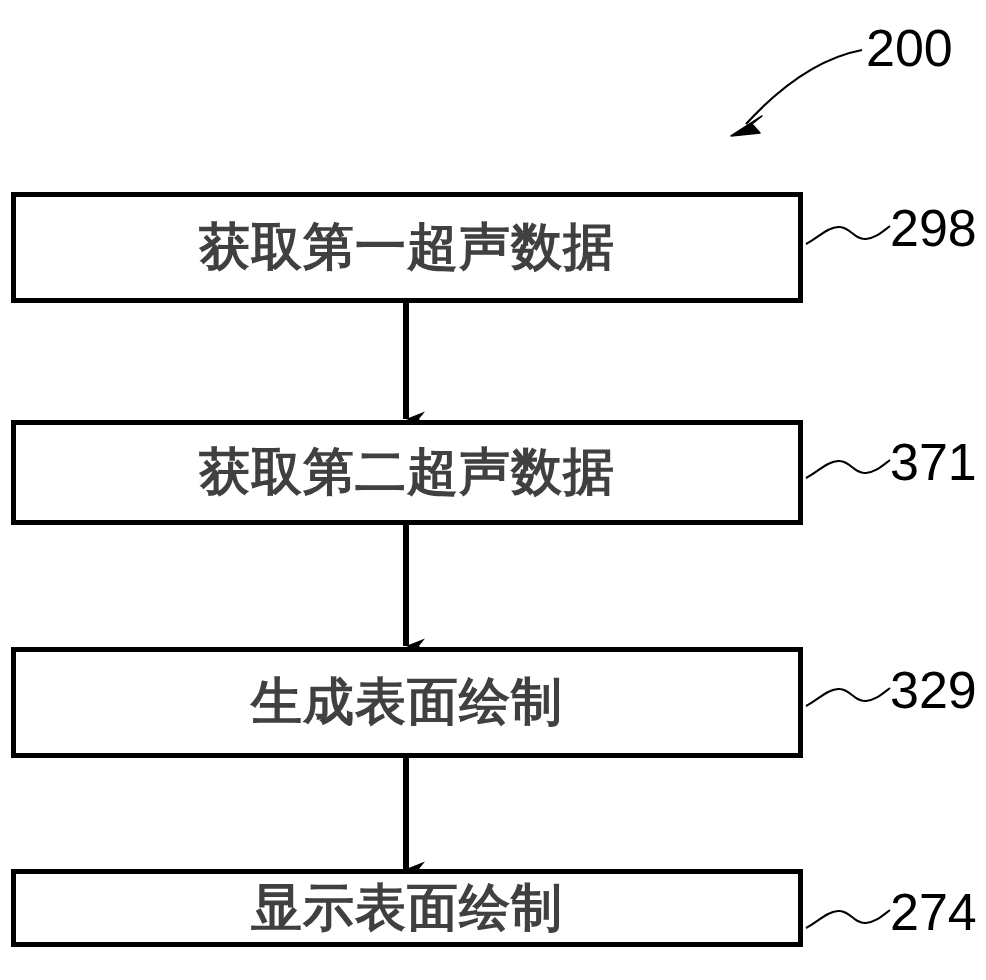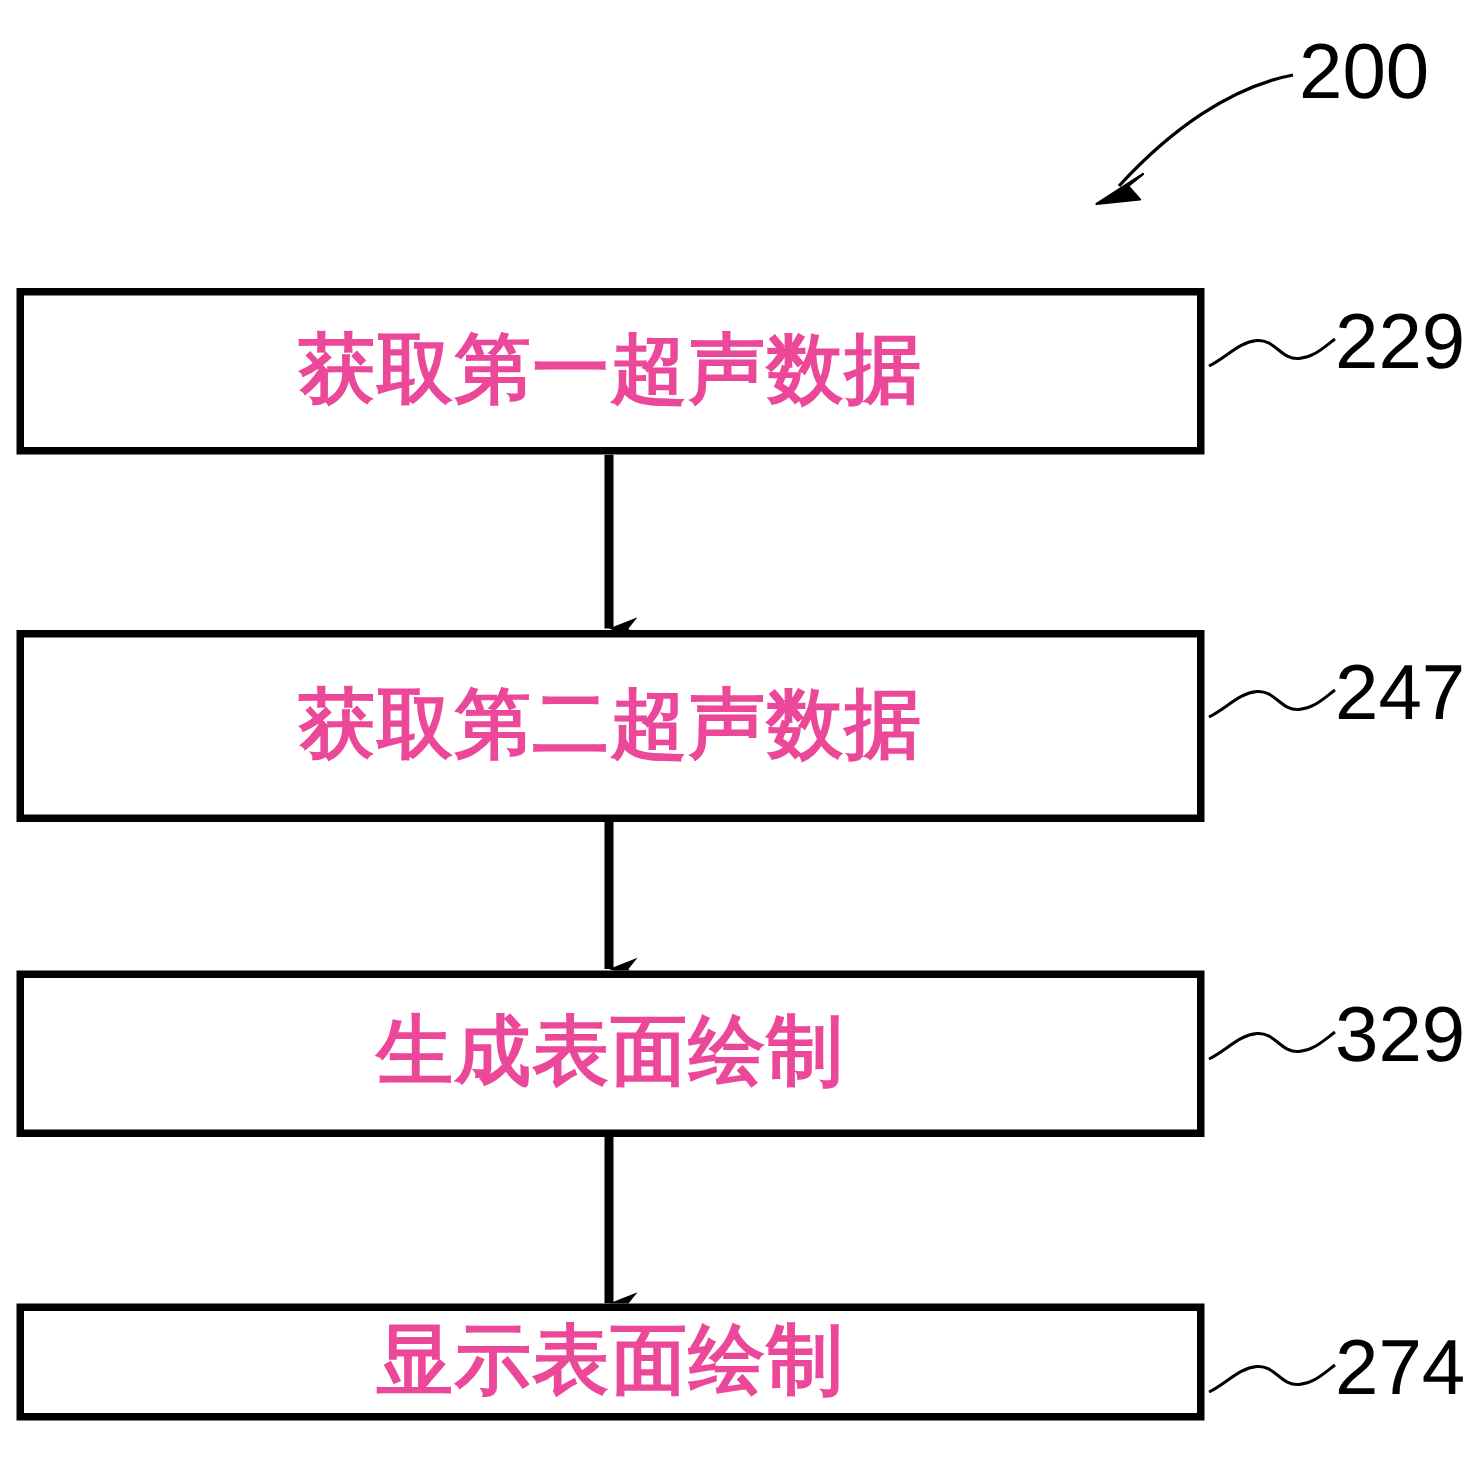--- a/index.html
+++ b/index.html
@@ -42,7 +42,7 @@
     font-size: 51px;
     line-height: 1;
     letter-spacing: 1px;
-    color: #ec4899;
+    color: #404040;
     white-space: nowrap;
     transform: translateY(-1px);
   }

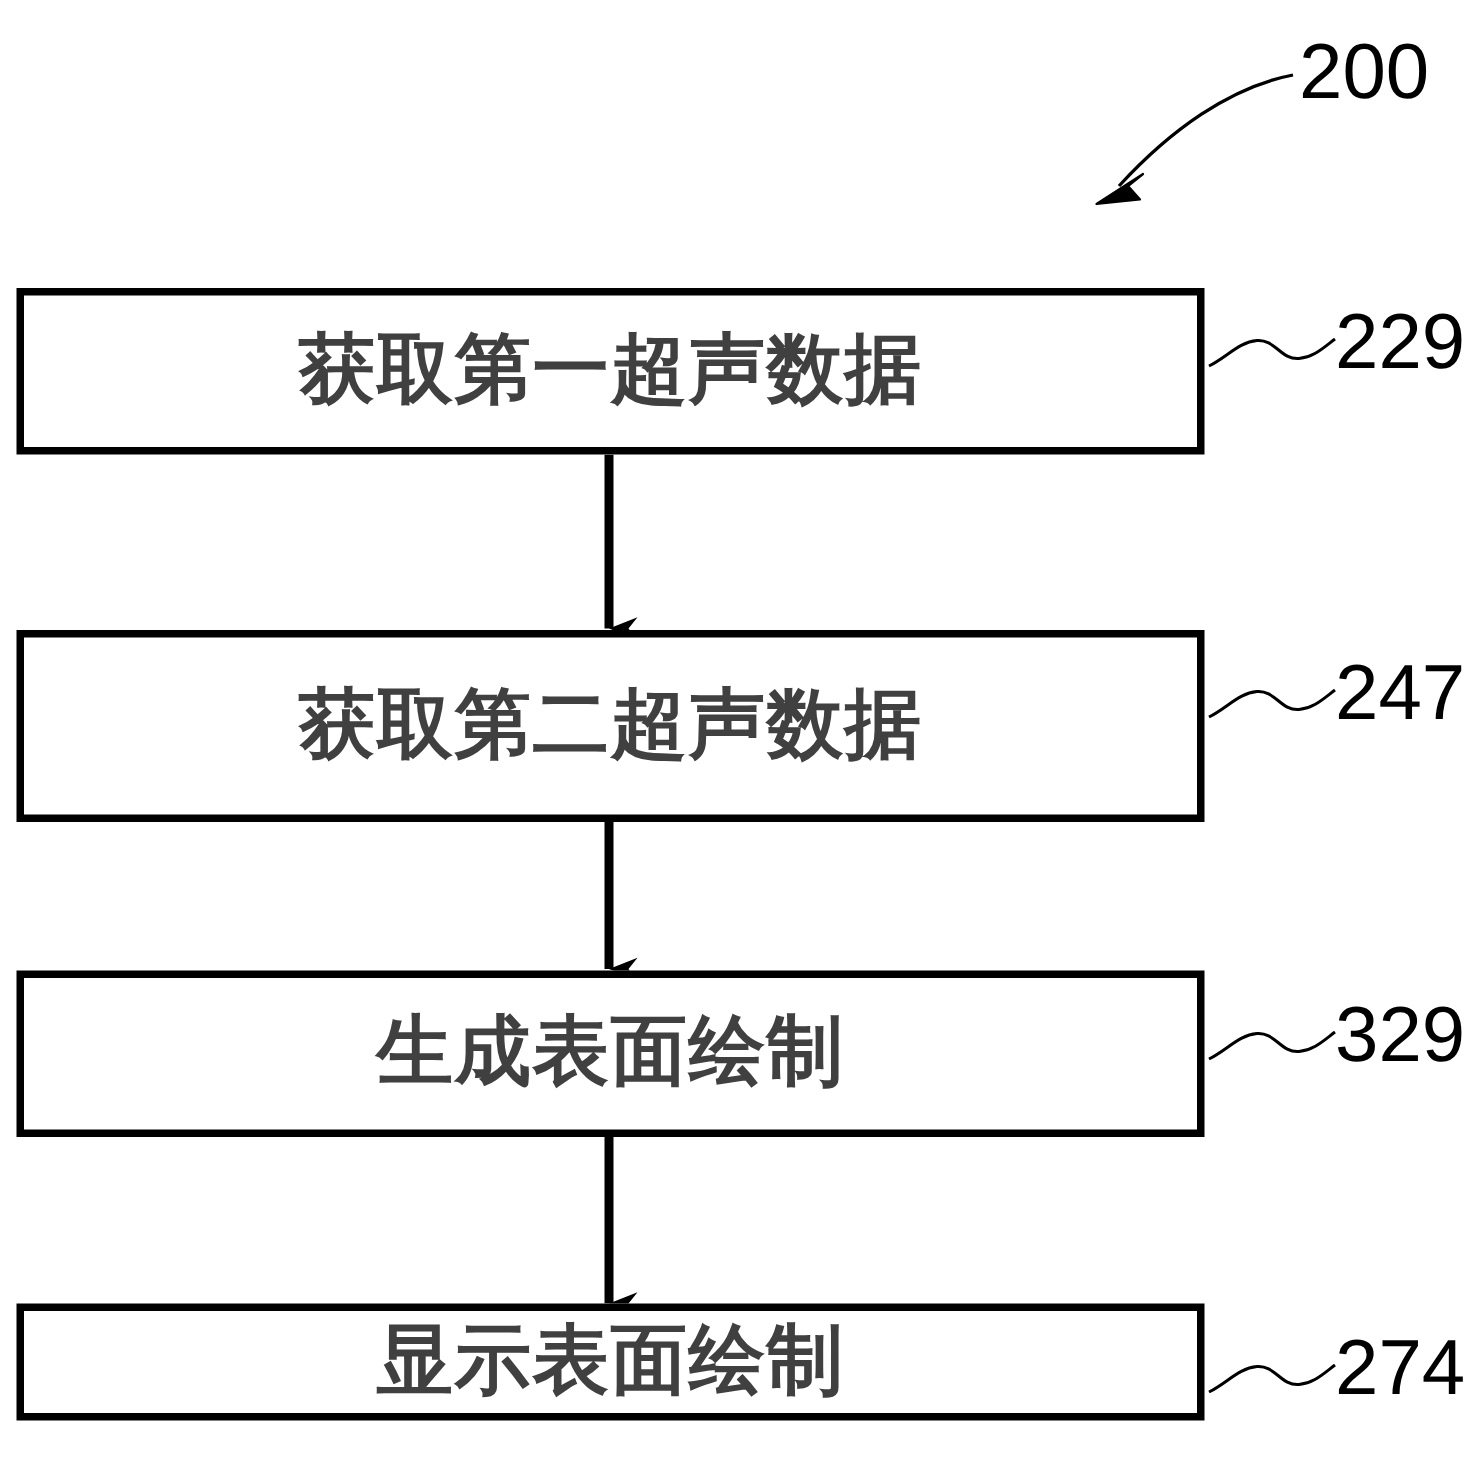--- a/index.html
+++ b/index.html
@@ -89,7 +89,7 @@
   <div class="flow-box" style="left:11px; top:180px; width:792px; height:111px;">
     <span class="flow-box-label">获取第一超声数据</span>
   </div>
-  <div class="ref-num" style="left:890px; top:190px;">229</div>
+  <div class="ref-num" style="left:890px; top:190px;">298</div>
 
   <div class="flow-box" style="left:11px; top:408px; width:792px; height:128px;">
     <span class="flow-box-label">获取第二超声数据</span>

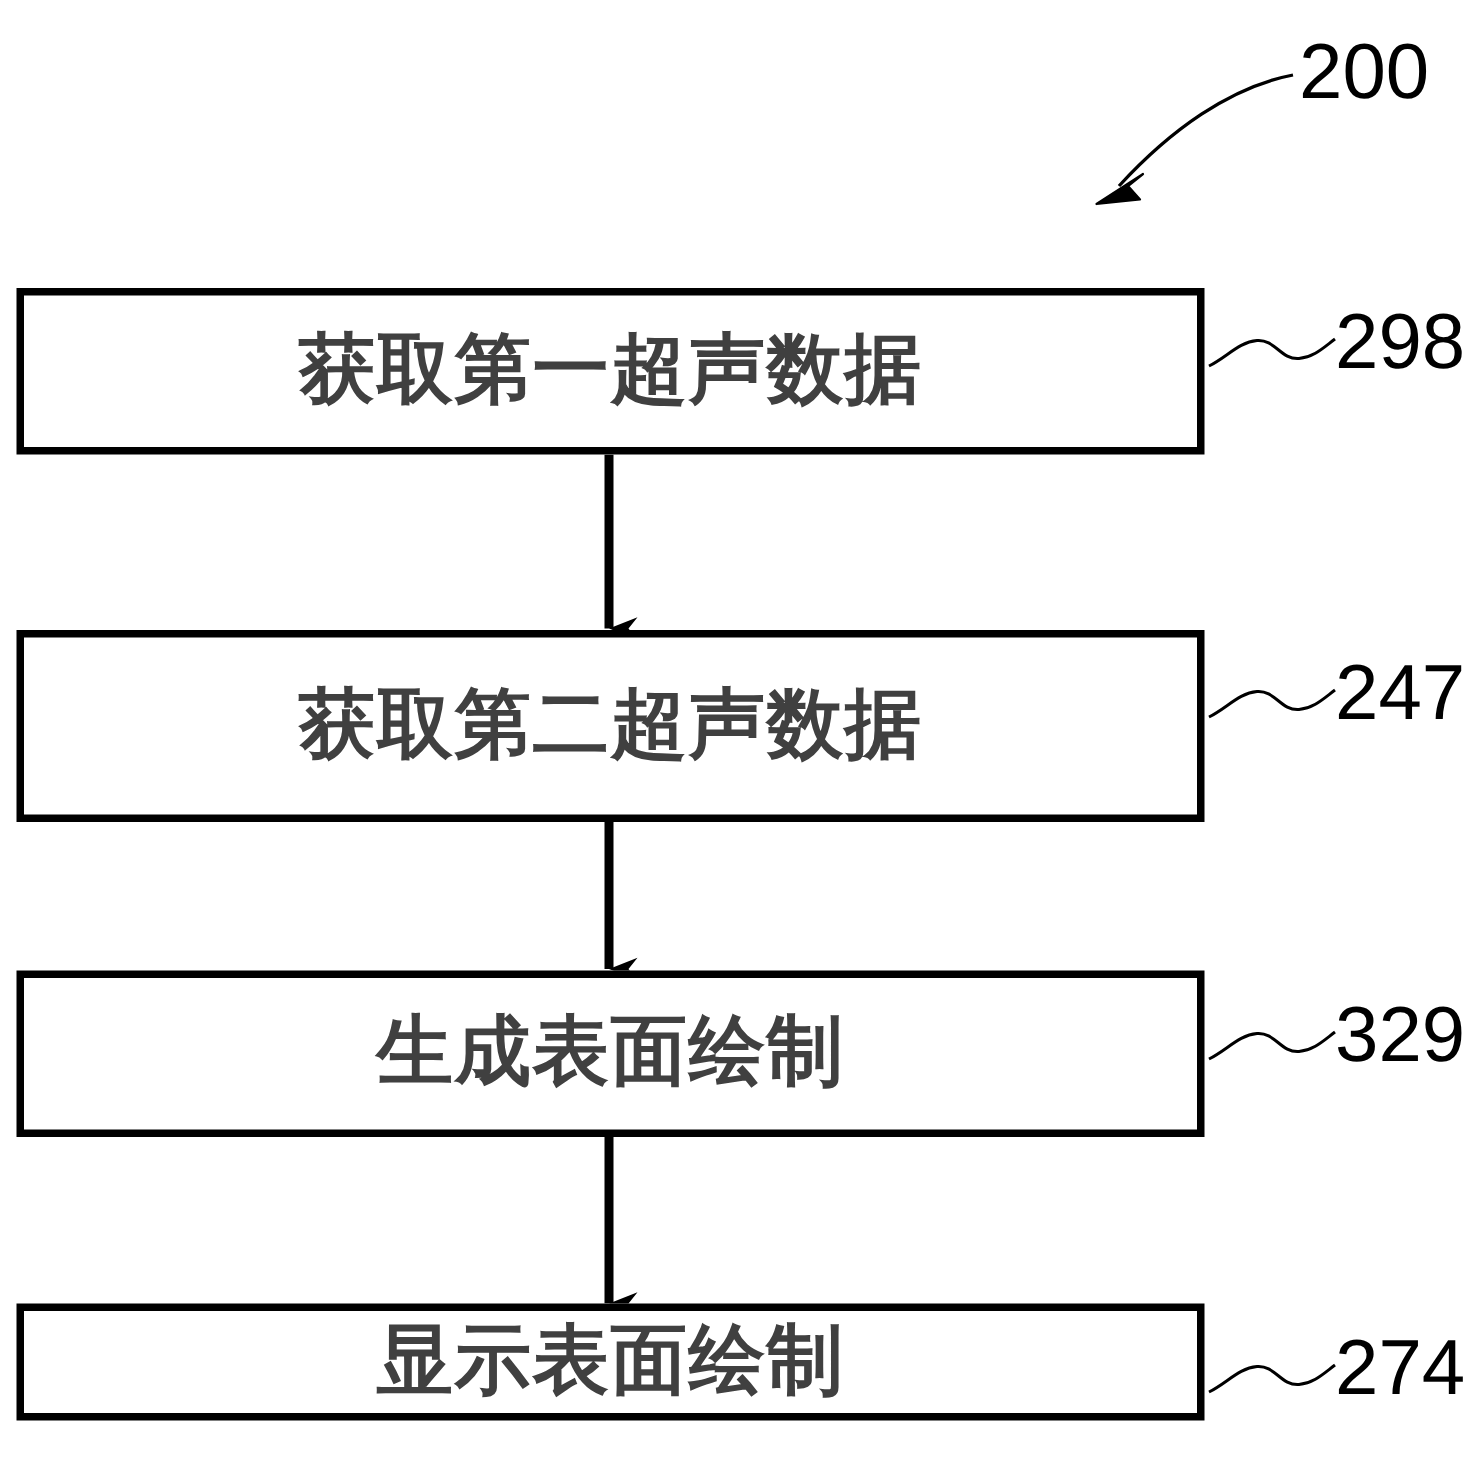--- a/index.html
+++ b/index.html
@@ -91,7 +91,7 @@
   </div>
   <div class="ref-num" style="left:890px; top:190px;">298</div>
 
-  <div class="flow-box" style="left:11px; top:408px; width:792px; height:128px;">
+  <div class="flow-box" style="left:11px; top:408px; width:792px; height:105px;">
     <span class="flow-box-label">获取第二超声数据</span>
   </div>
   <div class="ref-num" style="left:890px; top:424px;">247</div>

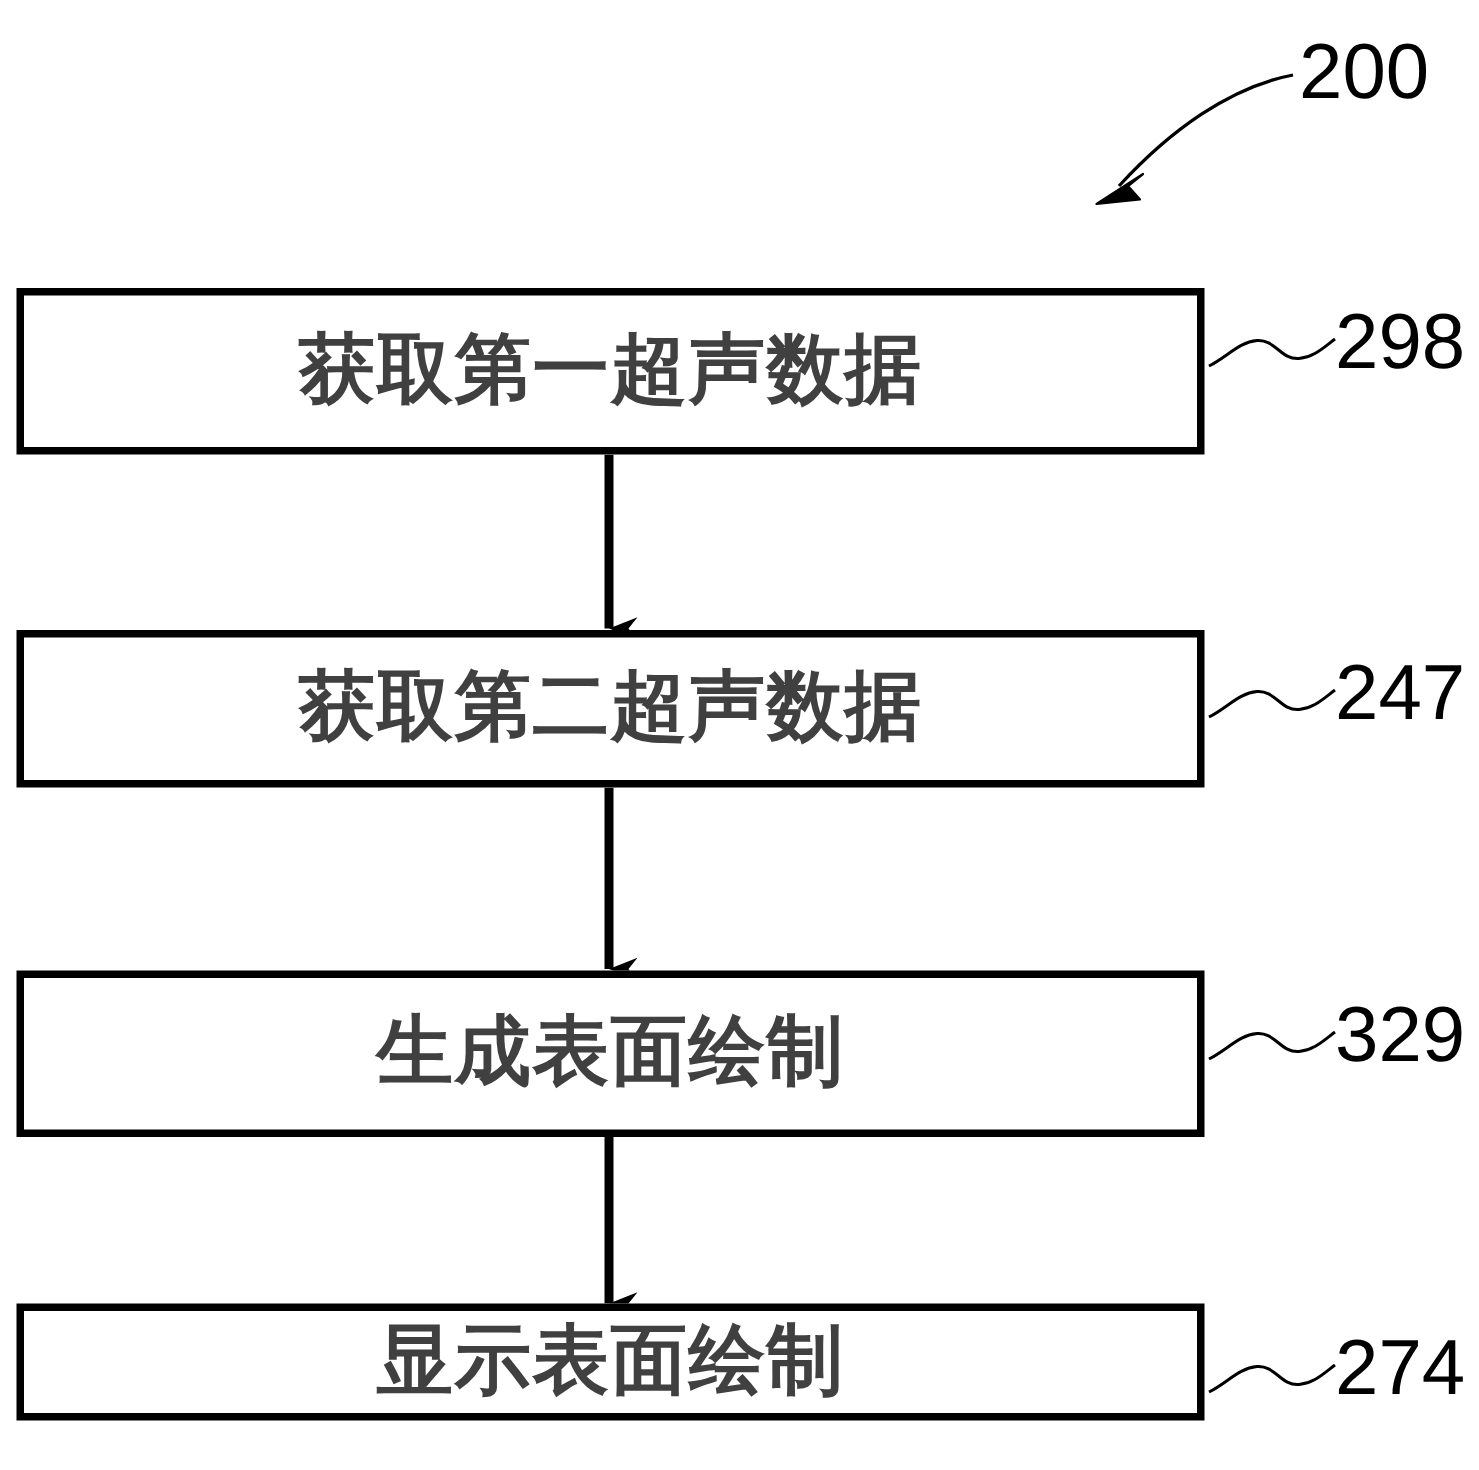--- a/index.html
+++ b/index.html
@@ -94,7 +94,7 @@
   <div class="flow-box" style="left:11px; top:408px; width:792px; height:105px;">
     <span class="flow-box-label">获取第二超声数据</span>
   </div>
-  <div class="ref-num" style="left:890px; top:424px;">247</div>
+  <div class="ref-num" style="left:890px; top:424px;">371</div>
 
   <div class="flow-box" style="left:11px; top:635px; width:792px; height:111px;">
     <span class="flow-box-label">生成表面绘制</span>

